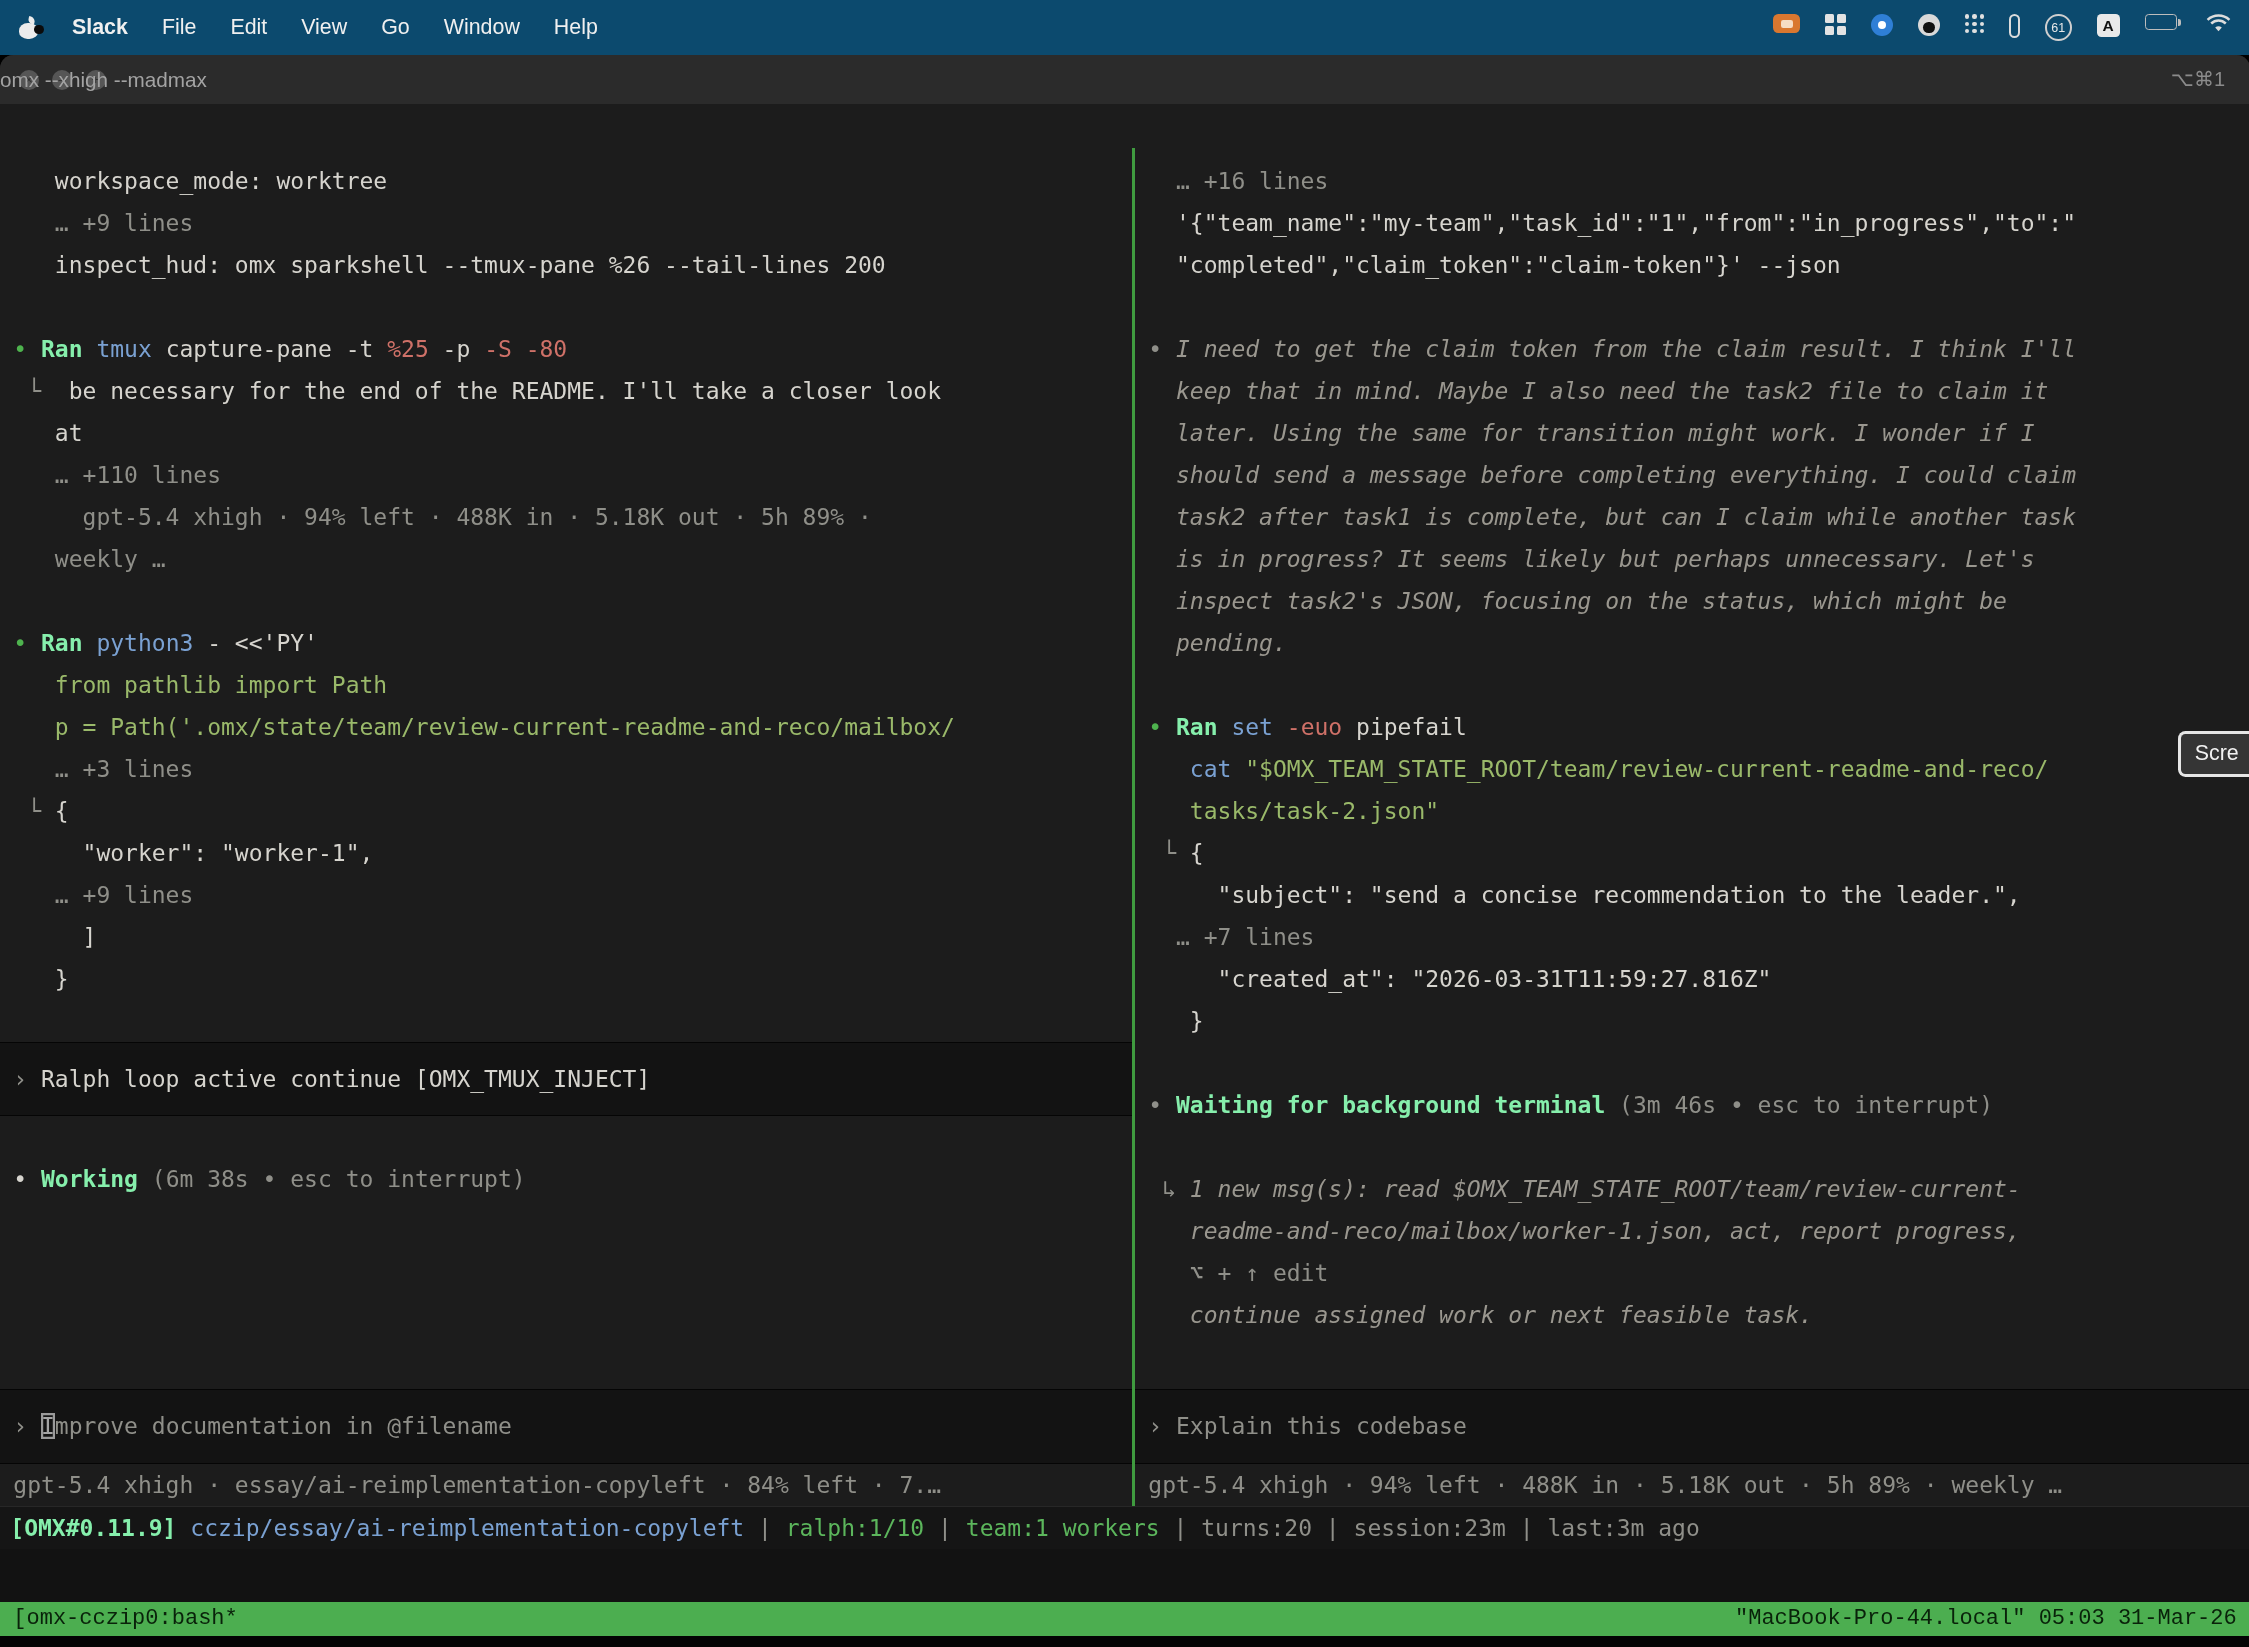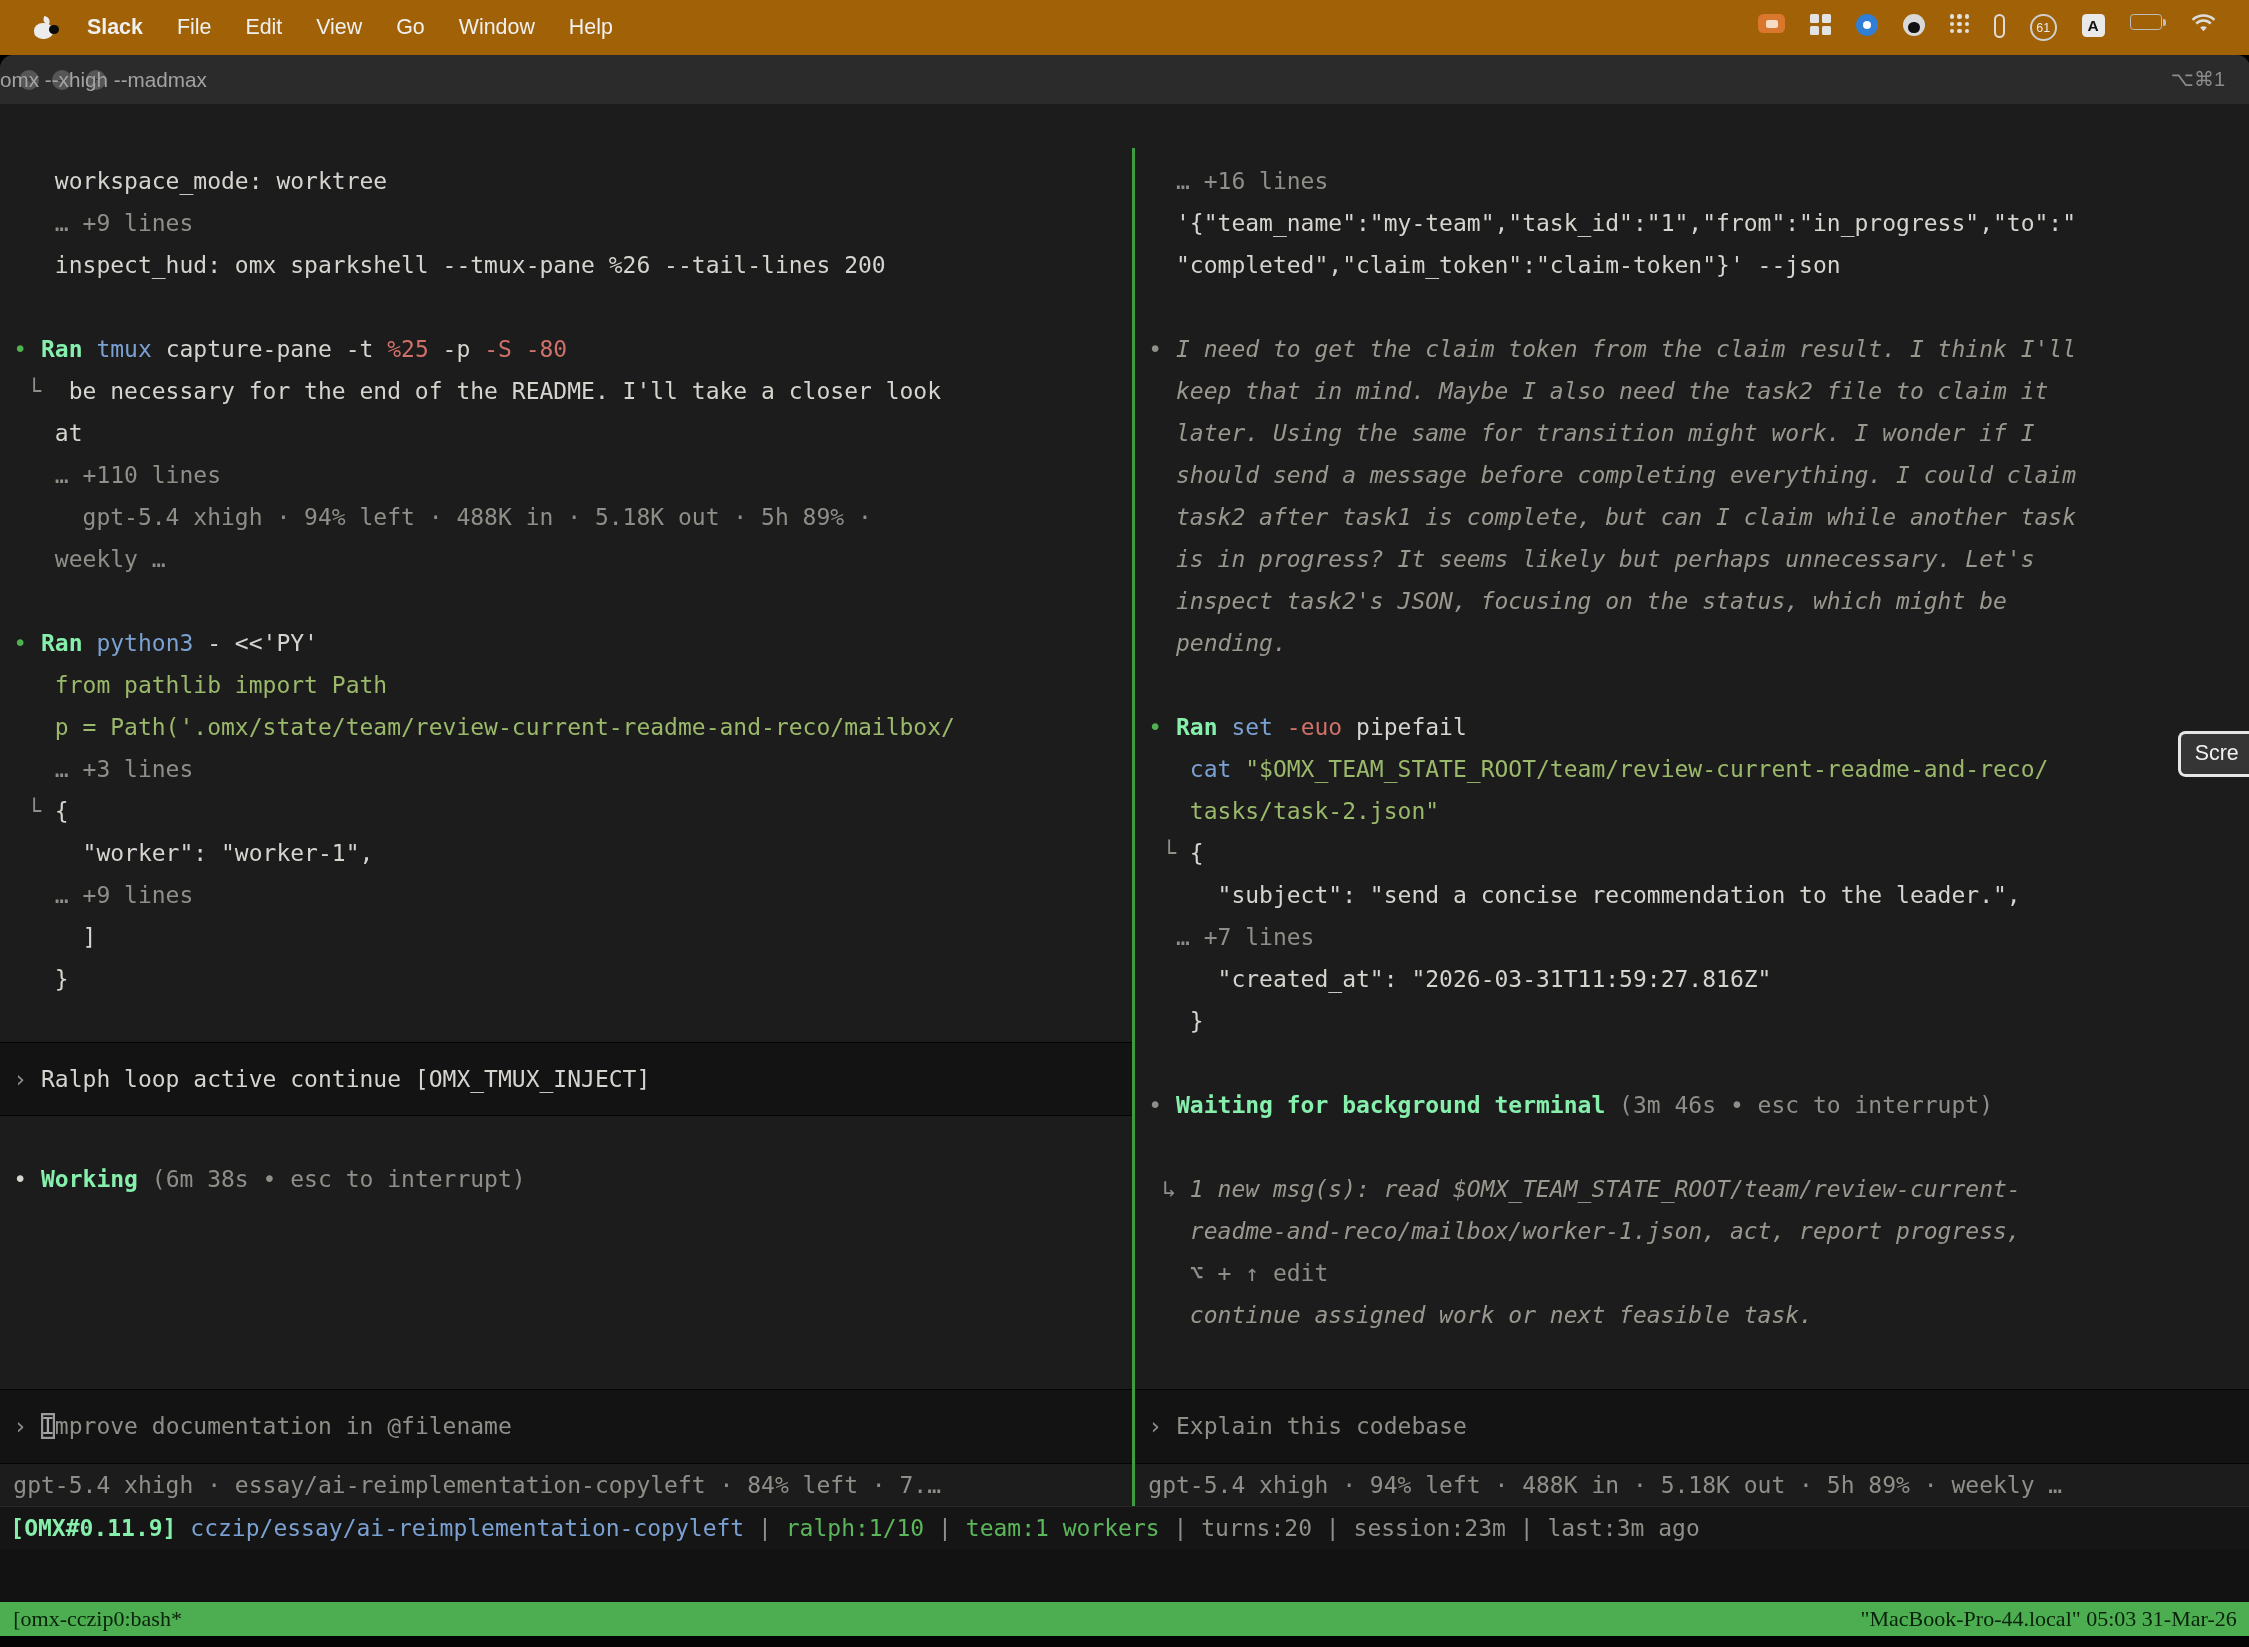--- a/index.html
+++ b/index.html
@@ -7,8 +7,8 @@
               font-family:"Liberation Sans", sans-serif; }
 
   
-  .menubar { height:55px; background:#a16207; display:flex; align-items:center;
-             padding:0 34px; color:#f0f0f0; font-size:21.4px; }
+  .menubar { height:55px; background:#0c4a6e; display:flex; align-items:center;
+             padding:0 19px; color:#f0f0f0; font-size:21.4px; }
   .menubar .left { display:flex; align-items:center; gap:34px; }
   .menu-item { cursor:default; }
   .app-name { font-weight:700; }

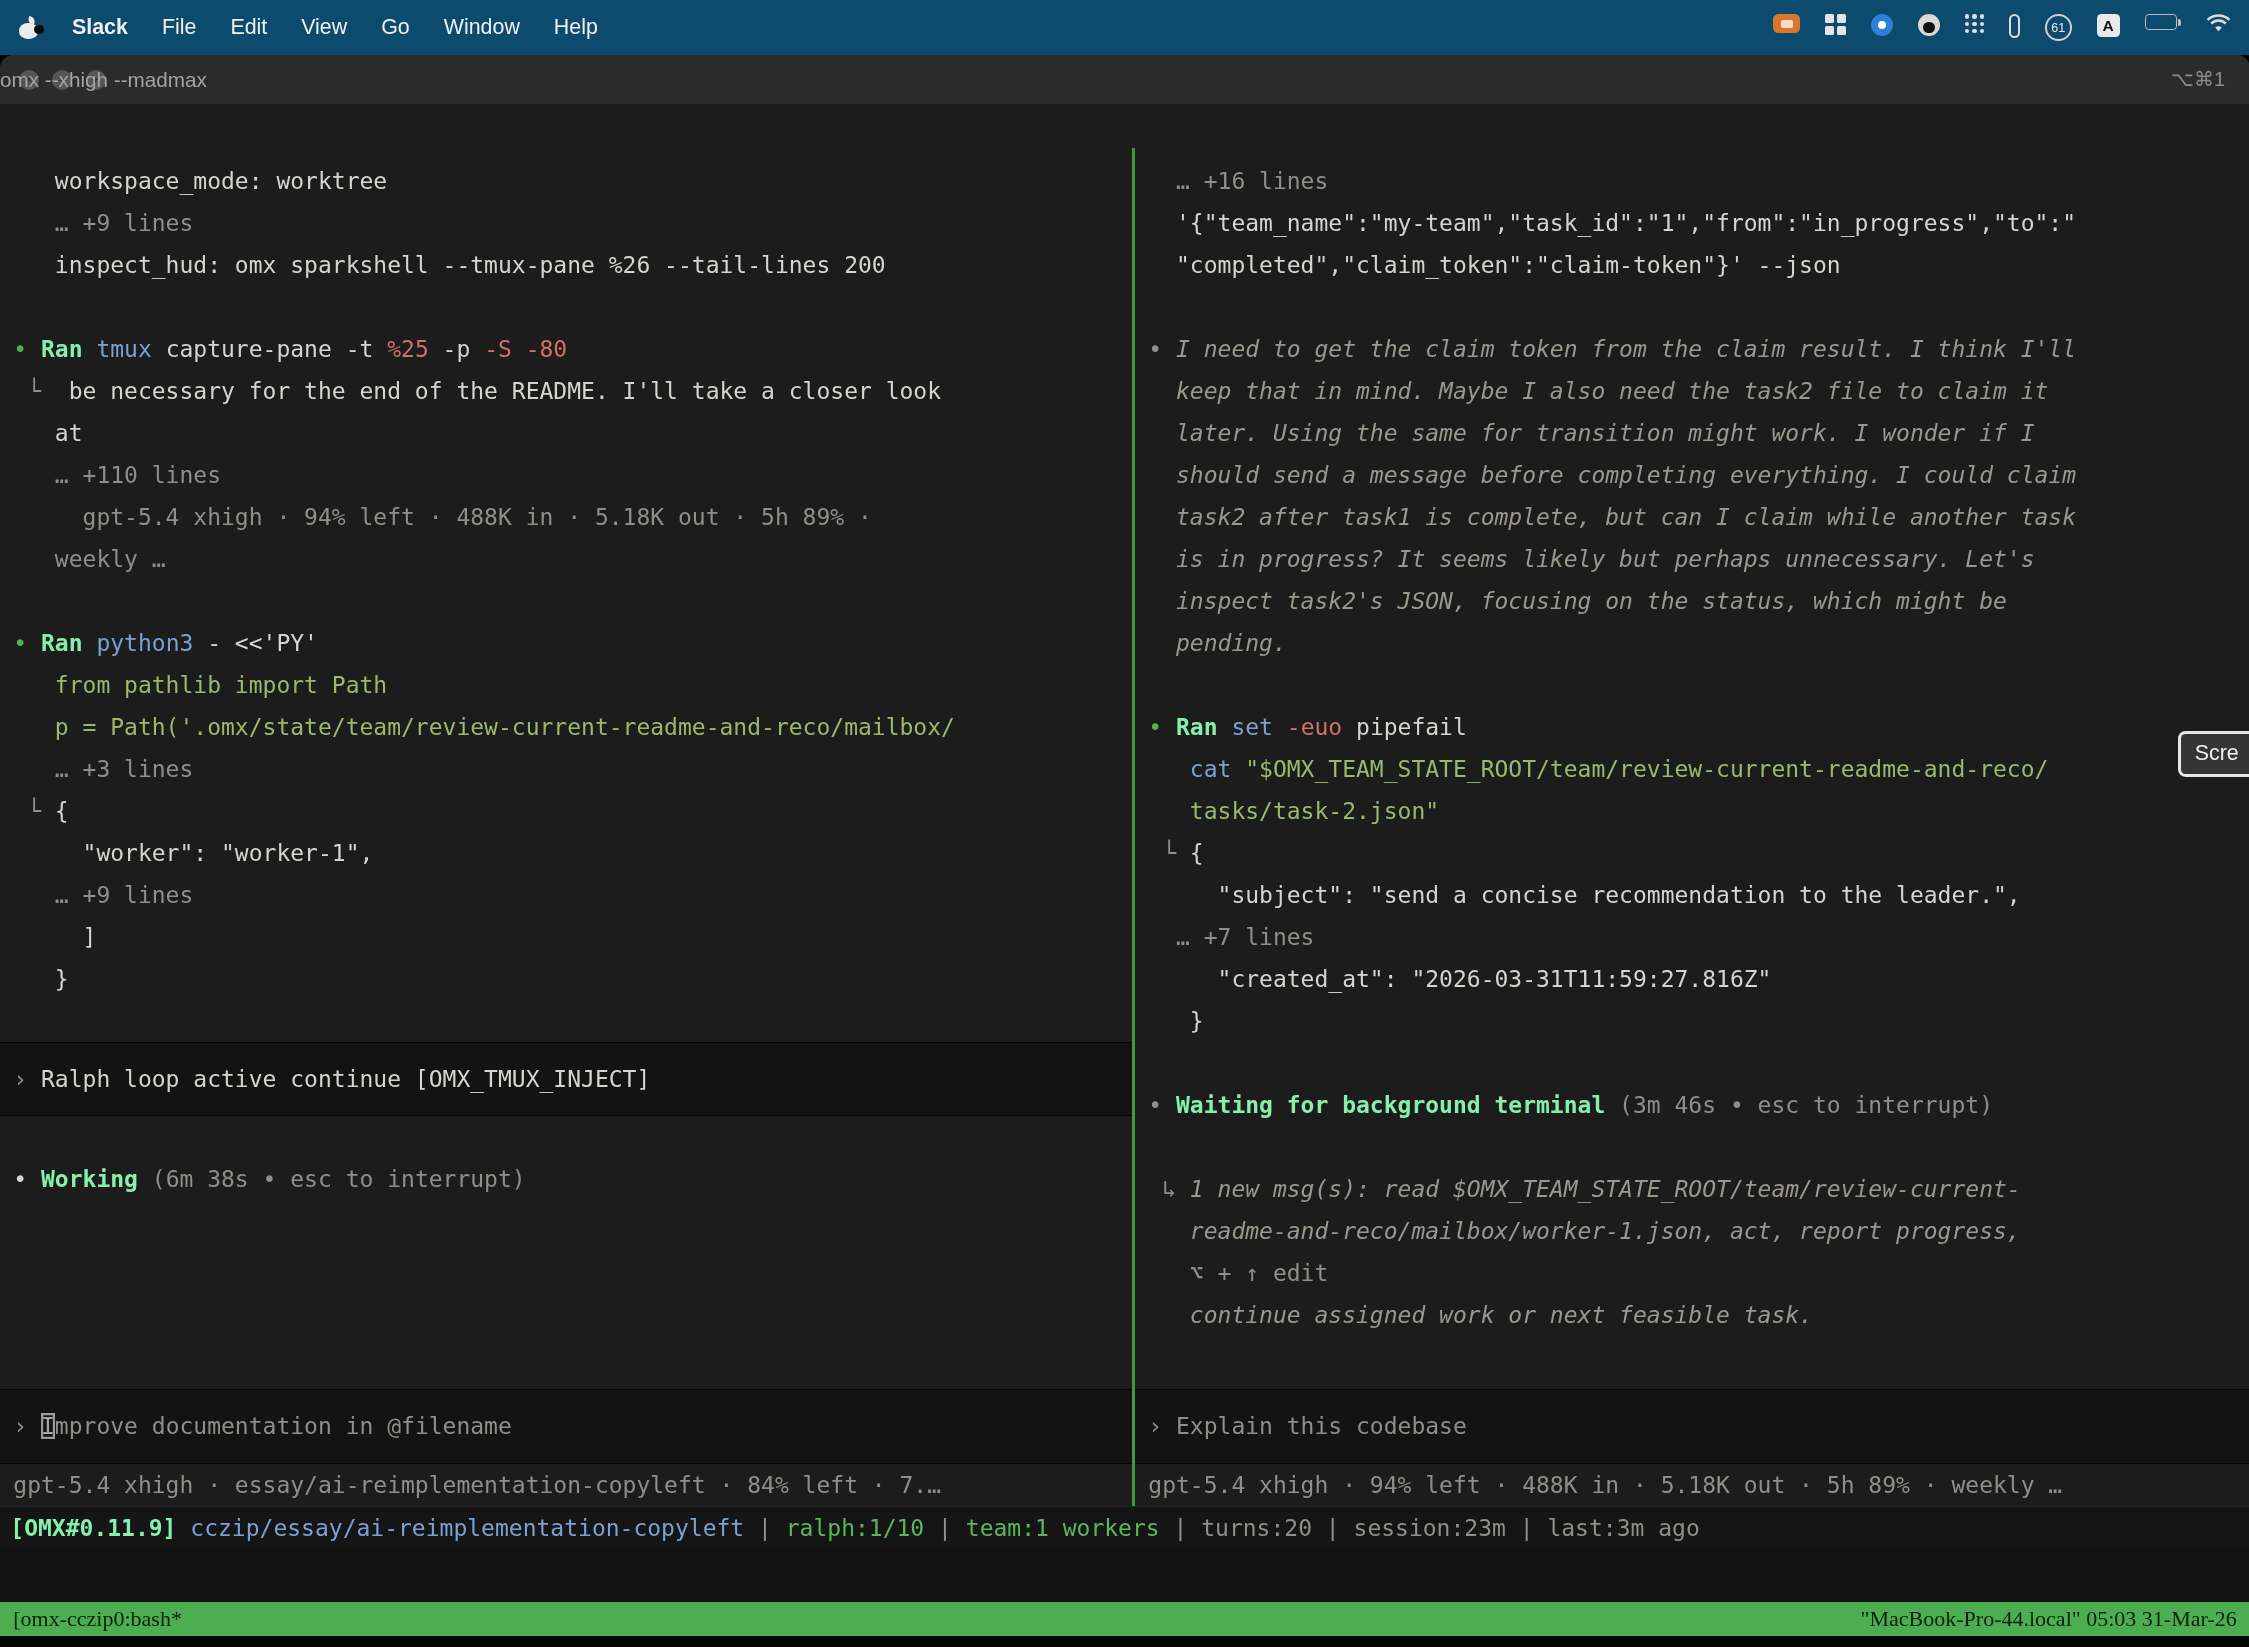--- a/index.html
+++ b/index.html
@@ -89,7 +89,7 @@
               background:#151515; }
   .bottom-gap { flex:0 0 53px; background:#121212; }
   .tmuxbar { height:34px; flex:0 0 34px; background:#4cae50; color:#09220a;
-             font-family:Liberation Serif, serif; font-size:22px;
+             font-family:Liberation Mono, monospace; font-size:22px;
              display:flex; align-items:center; padding:0 13.3px; }
   .tmuxbar .t-right { margin-left:auto; }
   .after-bar { flex:0 0 12.5px; background:#040404; }

